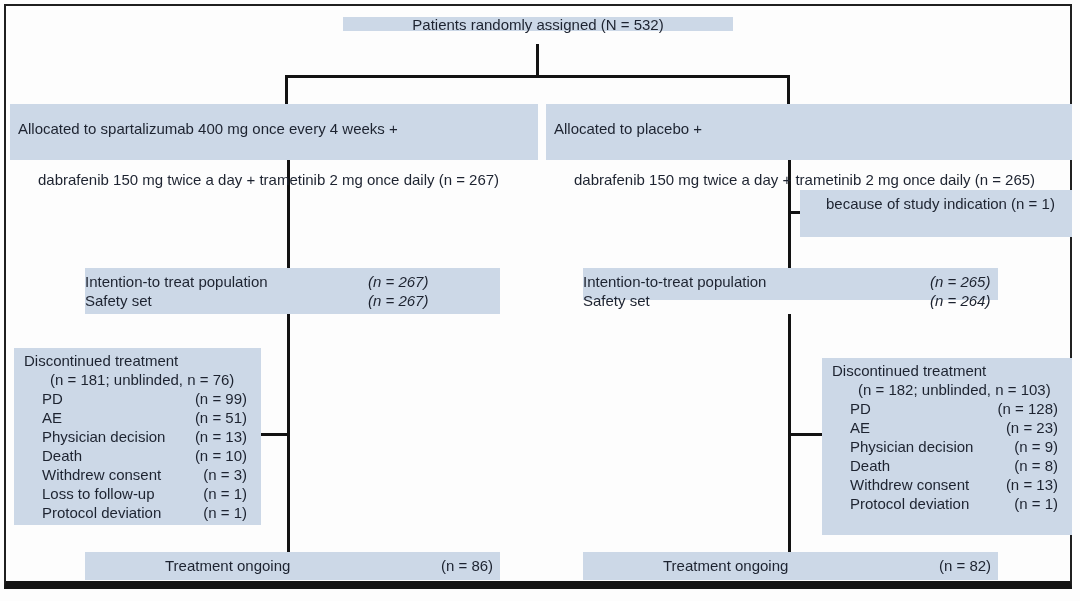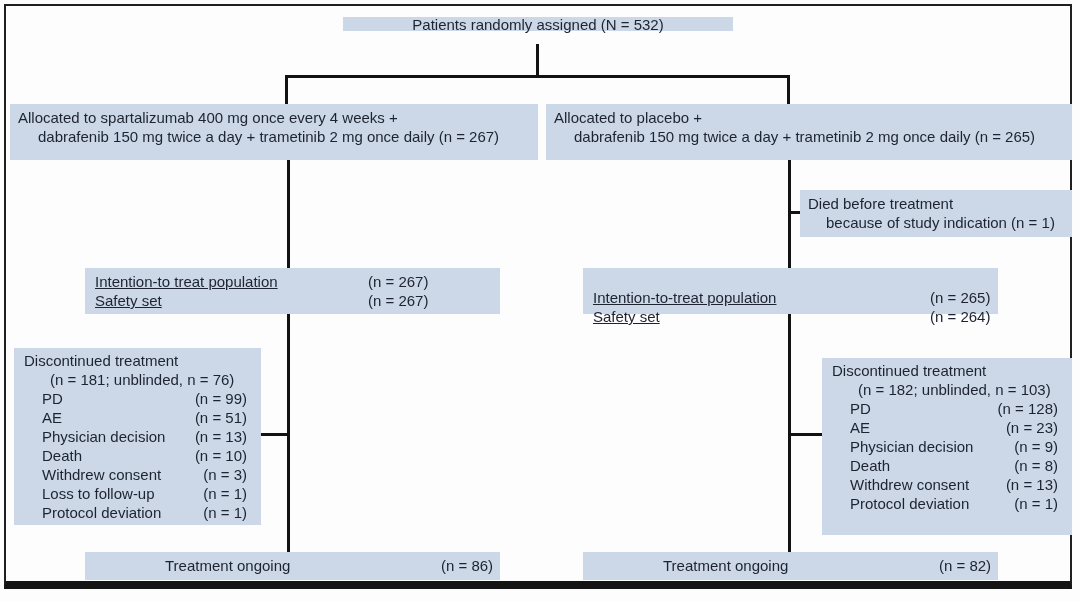--- a/index.html
+++ b/index.html
@@ -19,7 +19,7 @@
   }
   .conn{position:absolute;background:#121212;}
   .center{display:flex;align-items:center;justify-content:center;}
-  .pad{padding:4px 8px;}
+  .pad{padding:15px 8px;}
   .indent1{padding-left:20px;}
   .row{position:relative;height:19px;}
   .row .lbl{position:absolute;left:10px;top:0;white-space:nowrap;text-decoration:underline;}

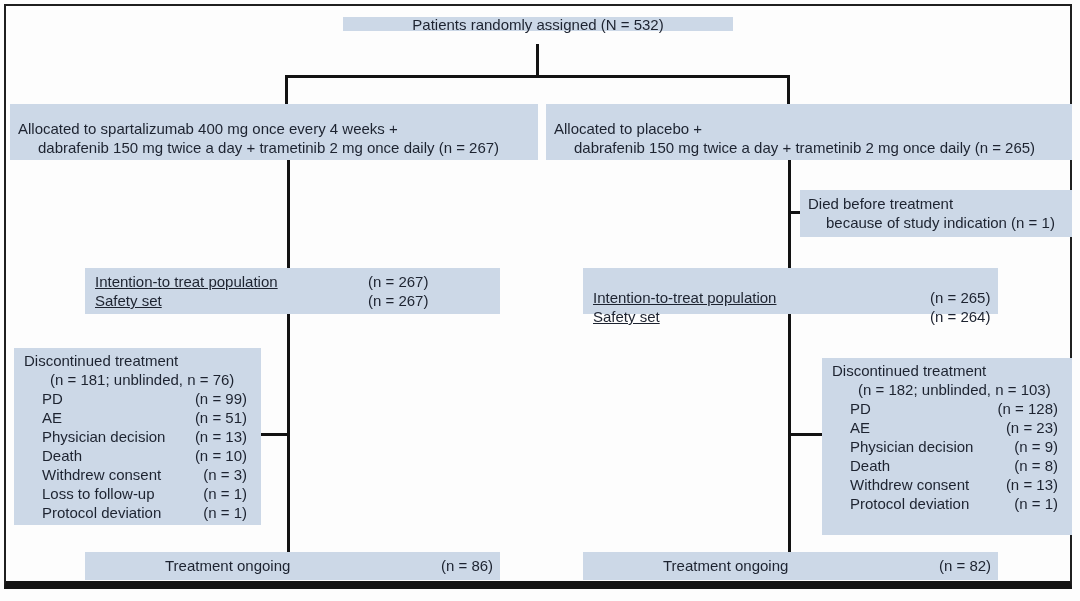--- a/index.html
+++ b/index.html
@@ -20,7 +20,7 @@
   .conn{position:absolute;background:#121212;}
   .center{display:flex;align-items:center;justify-content:center;}
   .pad{padding:15px 8px;}
-  .indent1{padding-left:20px;}
+  .indent1{padding-left:20px;margin-top:32px;}
   .row{position:relative;height:19px;}
   .row .lbl{position:absolute;left:10px;top:0;white-space:nowrap;text-decoration:underline;}
   .row .val{position:absolute;left:283px;top:0;white-space:nowrap;}

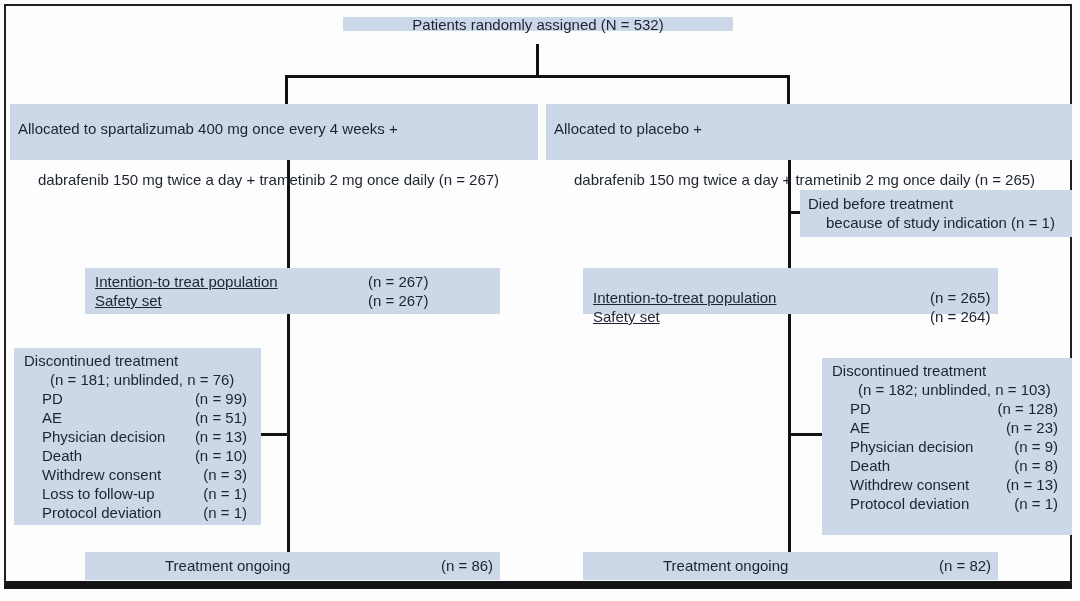--- a/index.html
+++ b/index.html
@@ -69,7 +69,6 @@
   </div>
 
   <div class="box" style="left:800px;top:190px;width:272px;height:47px;padding:4px 8px;">
-    <div>Died before treatment</div>
     <div style="padding-left:18px;">because of study indication (n = 1)</div>
   </div>
 

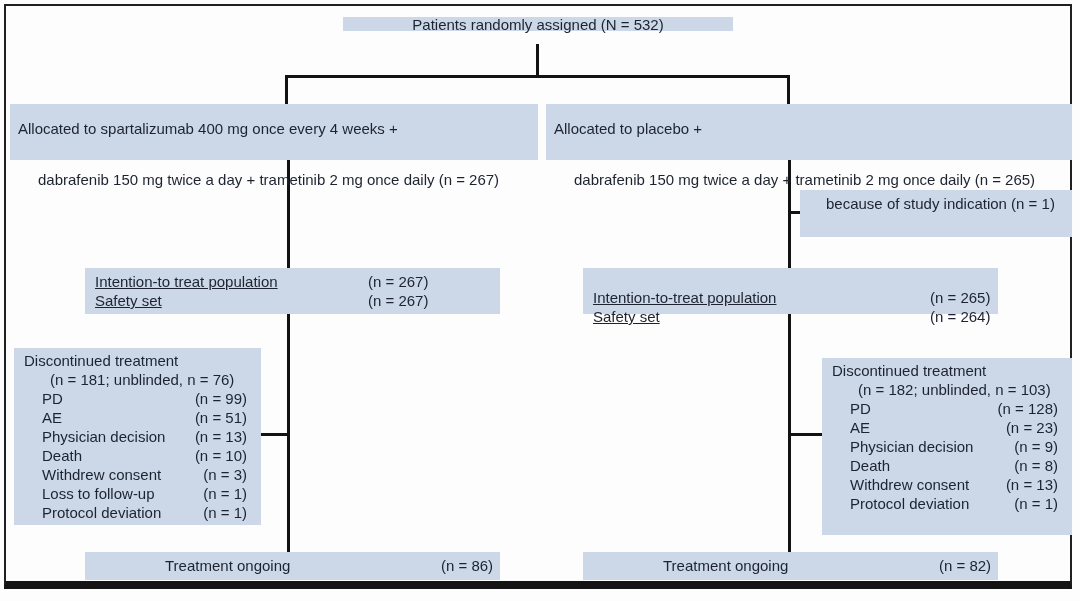--- a/index.html
+++ b/index.html
@@ -22,7 +22,7 @@
   .pad{padding:15px 8px;}
   .indent1{padding-left:20px;margin-top:32px;}
   .row{position:relative;height:19px;}
-  .row .lbl{position:absolute;left:10px;top:0;white-space:nowrap;text-decoration:underline;}
+  .row .lbl{position:absolute;left:0;top:0;white-space:nowrap;}
   .row .val{position:absolute;left:283px;top:0;white-space:nowrap;}
   .disc{padding:3px 6px 3px 6px;}
   .disc .title{padding-left:4px;}

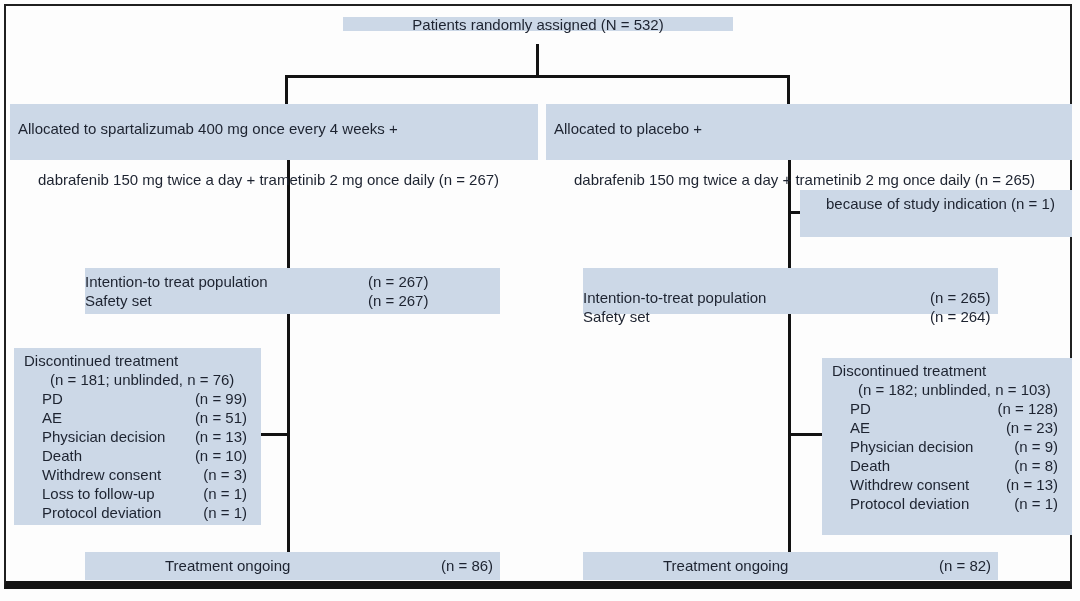--- a/index.html
+++ b/index.html
@@ -23,7 +23,7 @@
   .indent1{padding-left:20px;margin-top:32px;}
   .row{position:relative;height:19px;}
   .row .lbl{position:absolute;left:0;top:0;white-space:nowrap;}
-  .row .val{position:absolute;left:283px;top:0;white-space:nowrap;}
+  .row .val{position:absolute;left:283px;top:0;white-space:nowrap;font-style:italic;}
   .disc{padding:3px 6px 3px 6px;}
   .disc .title{padding-left:4px;}
   .disc .subtitle{padding-left:30px;white-space:nowrap;}

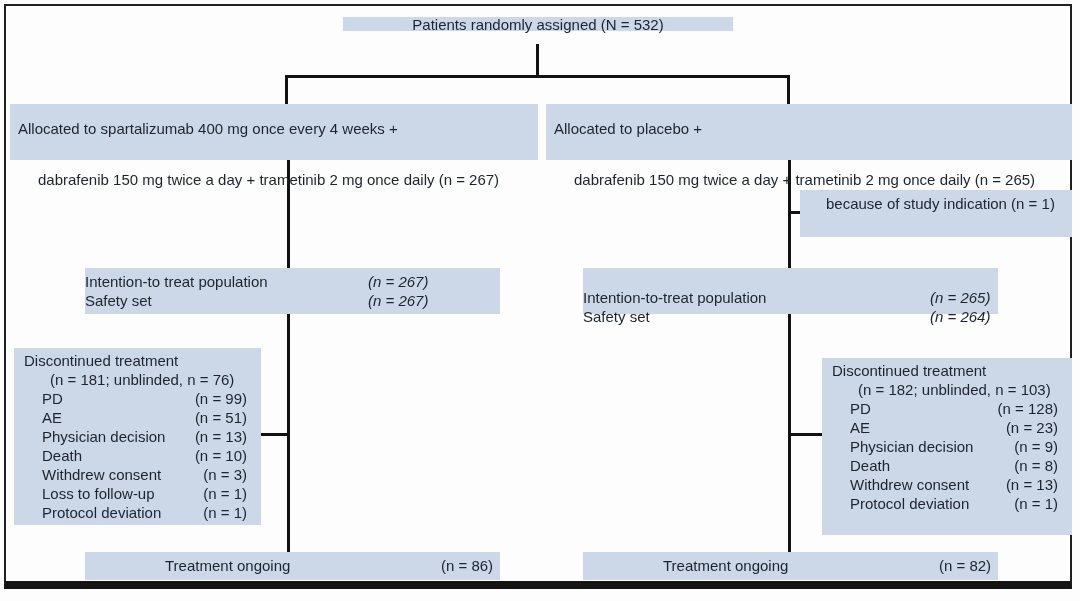--- a/index.html
+++ b/index.html
@@ -83,7 +83,7 @@
     </div>
   </div>
 
-  <div class="box itt-right-vals" style="left:583px;top:268px;width:415px;height:46px;padding-top:20px;">
+  <div class="box itt-right-vals" style="left:583px;top:268px;width:415px;height:32px;padding-top:4px;">
     <div class="row">
       <span class="lbl">Intention-to-treat population</span>
       <span class="val">(n = 265)</span>

